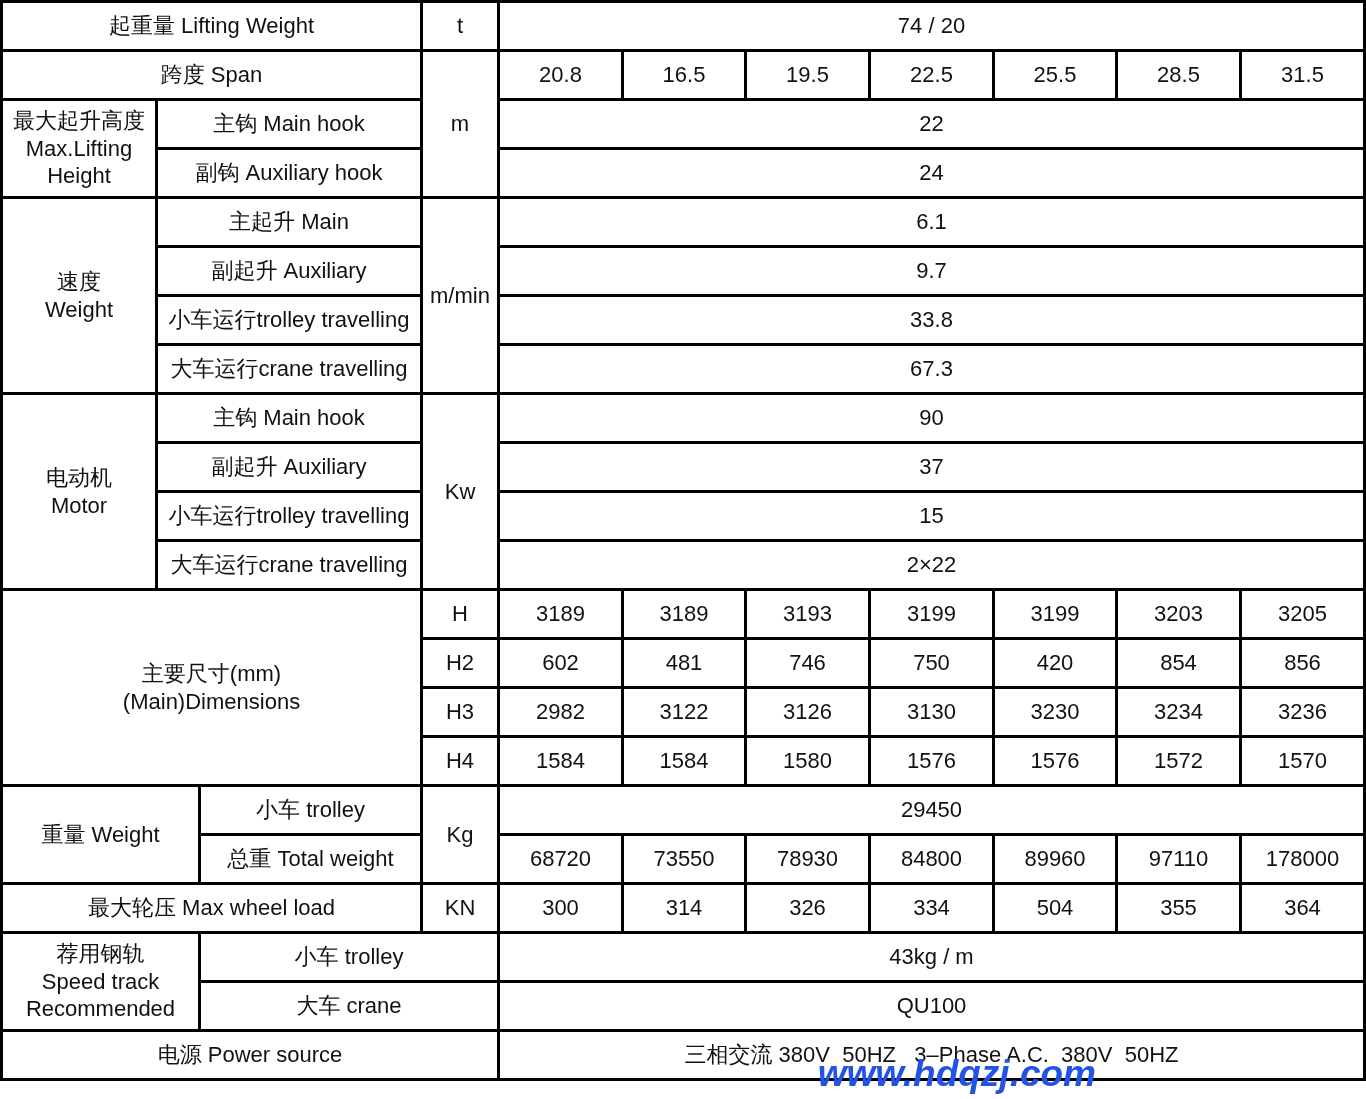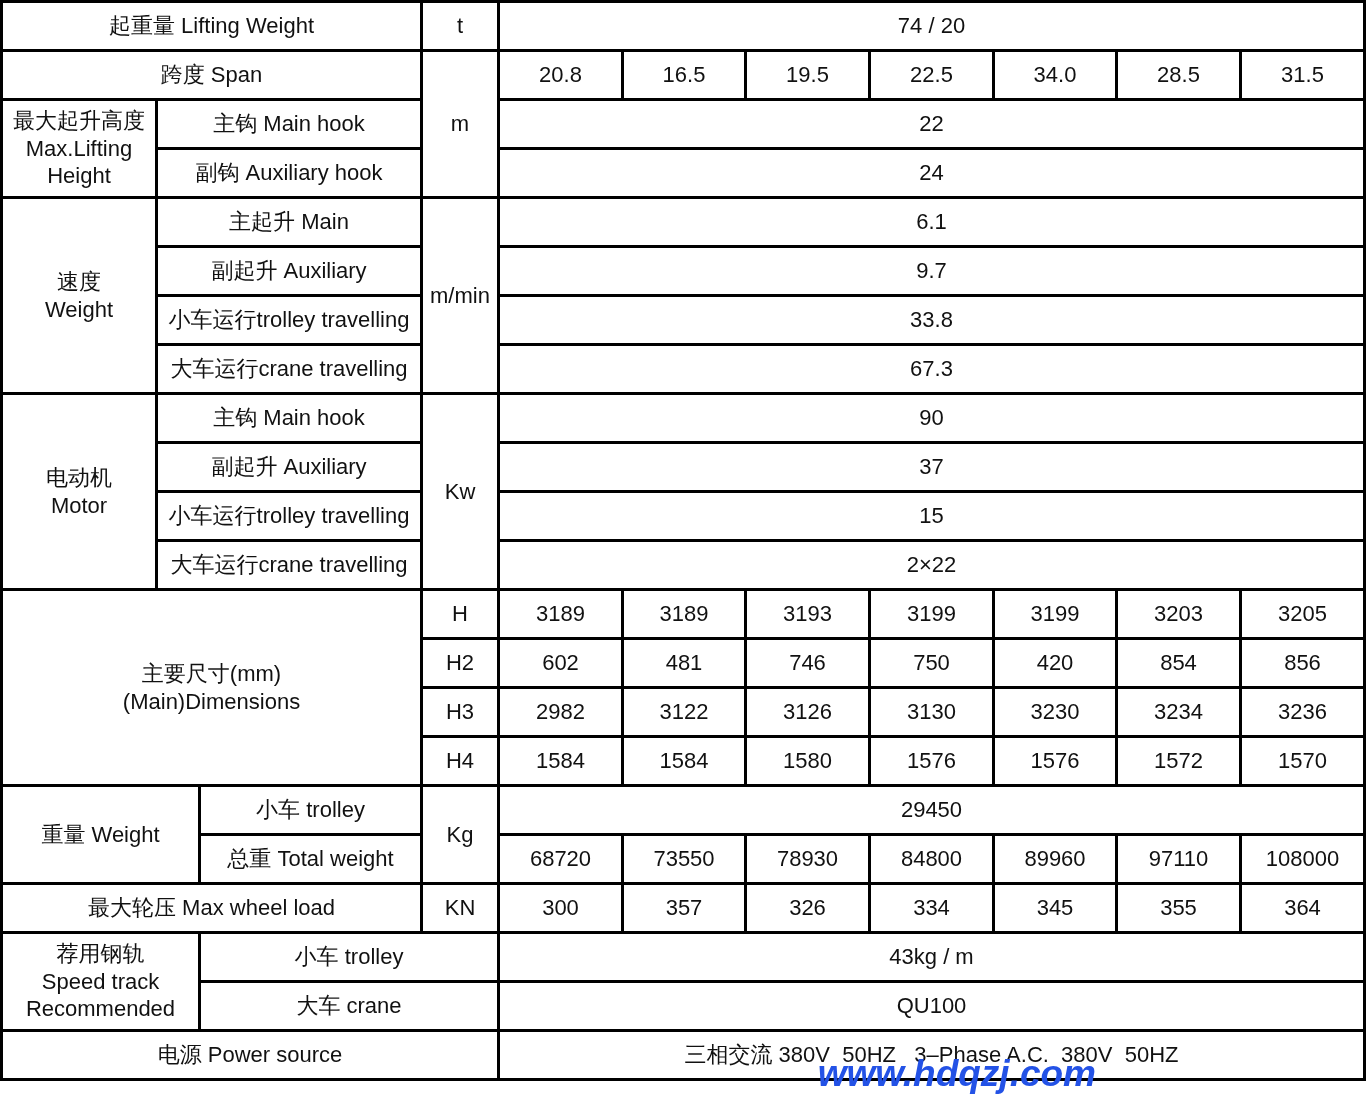--- a/index.html
+++ b/index.html
@@ -85,7 +85,7 @@
       <td>16.5</td>
       <td>19.5</td>
       <td>22.5</td>
-      <td>34.0</td>
+      <td>25.5</td>
       <td>28.5</td>
       <td>31.5</td>
     </tr>

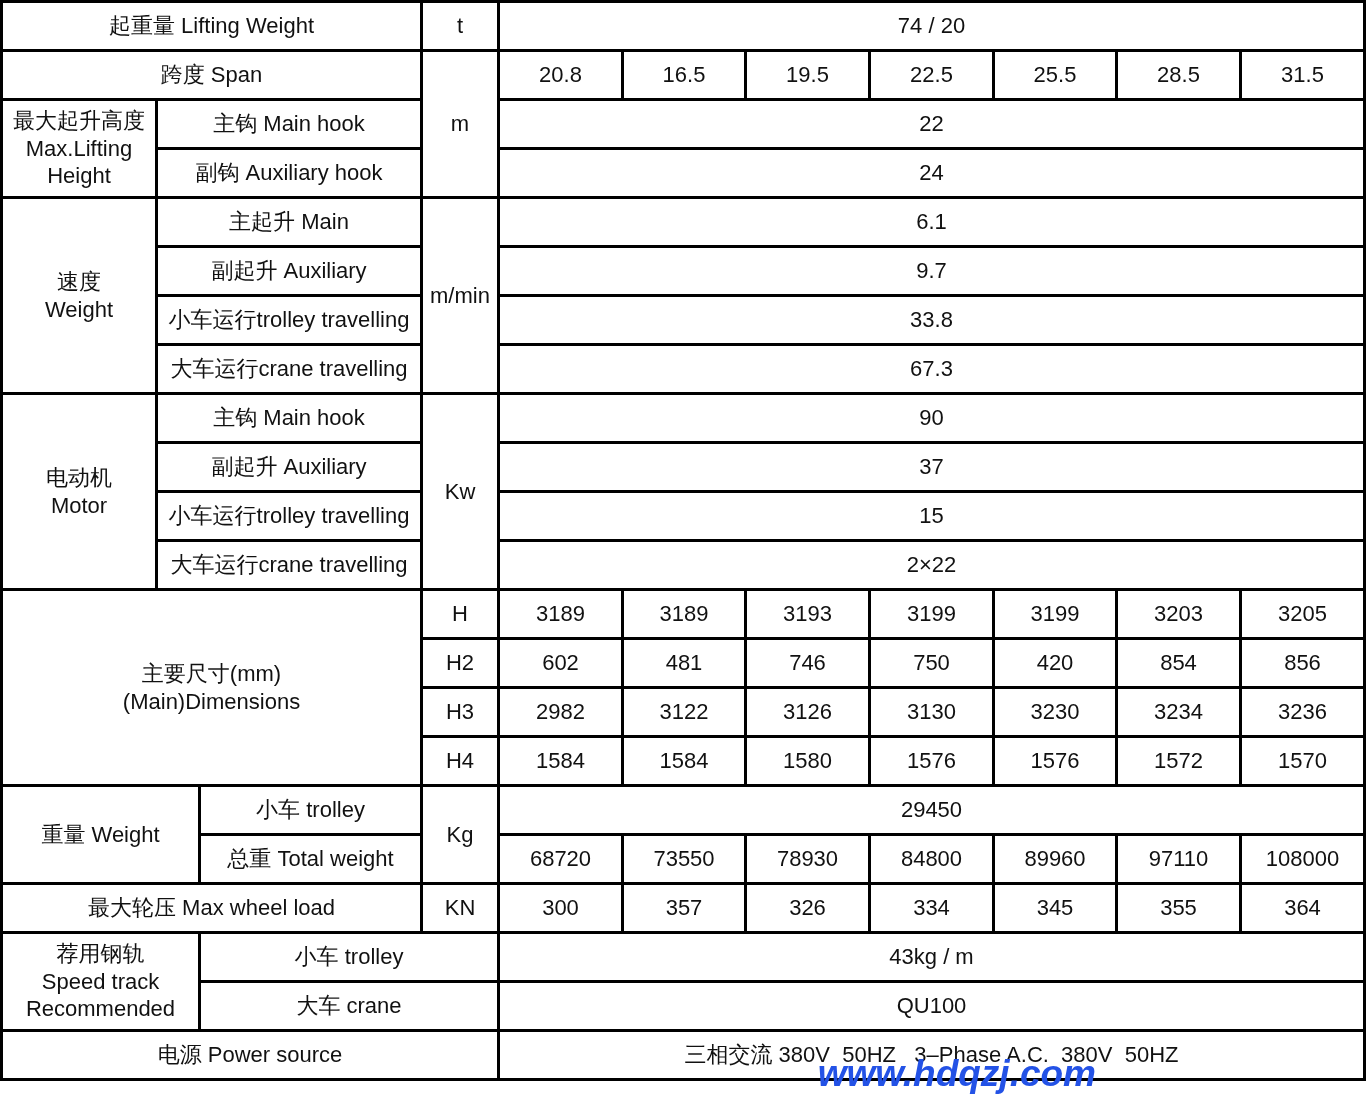--- a/index.html
+++ b/index.html
@@ -199,7 +199,7 @@
       <td>84800</td>
       <td>89960</td>
       <td>97110</td>
-      <td>108000</td>
+      <td>178000</td>
     </tr>
 
     <tr>

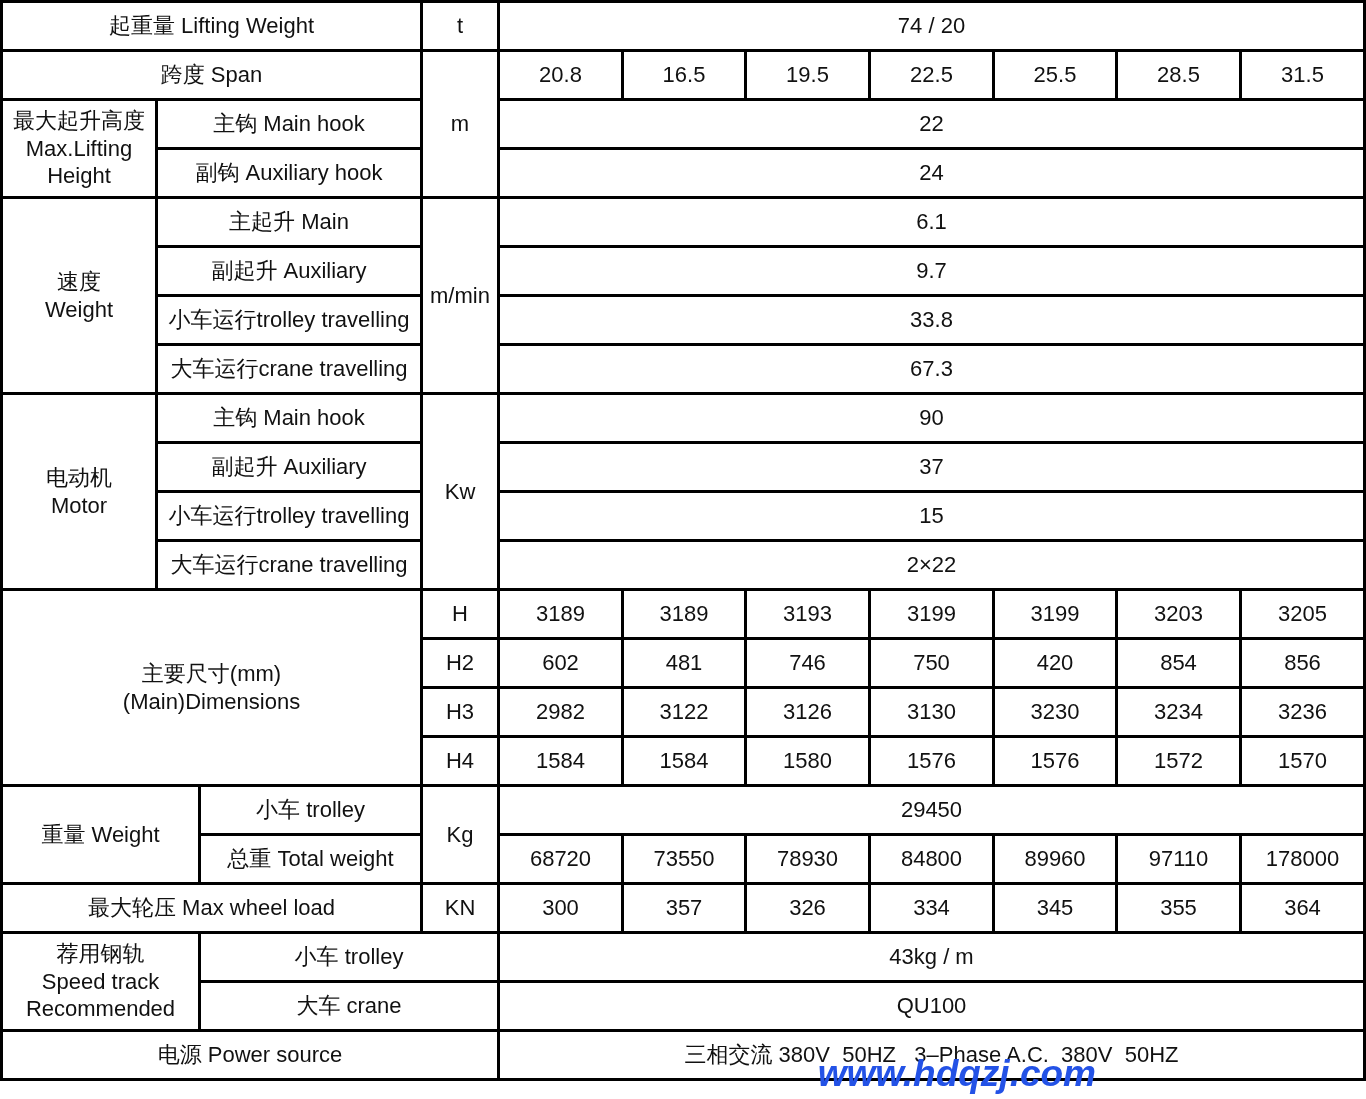--- a/index.html
+++ b/index.html
@@ -206,7 +206,7 @@
       <td colspan="3">最大轮压 Max wheel load</td>
       <td>KN</td>
       <td>300</td>
-      <td>357</td>
+      <td>314</td>
       <td>326</td>
       <td>334</td>
       <td>345</td>

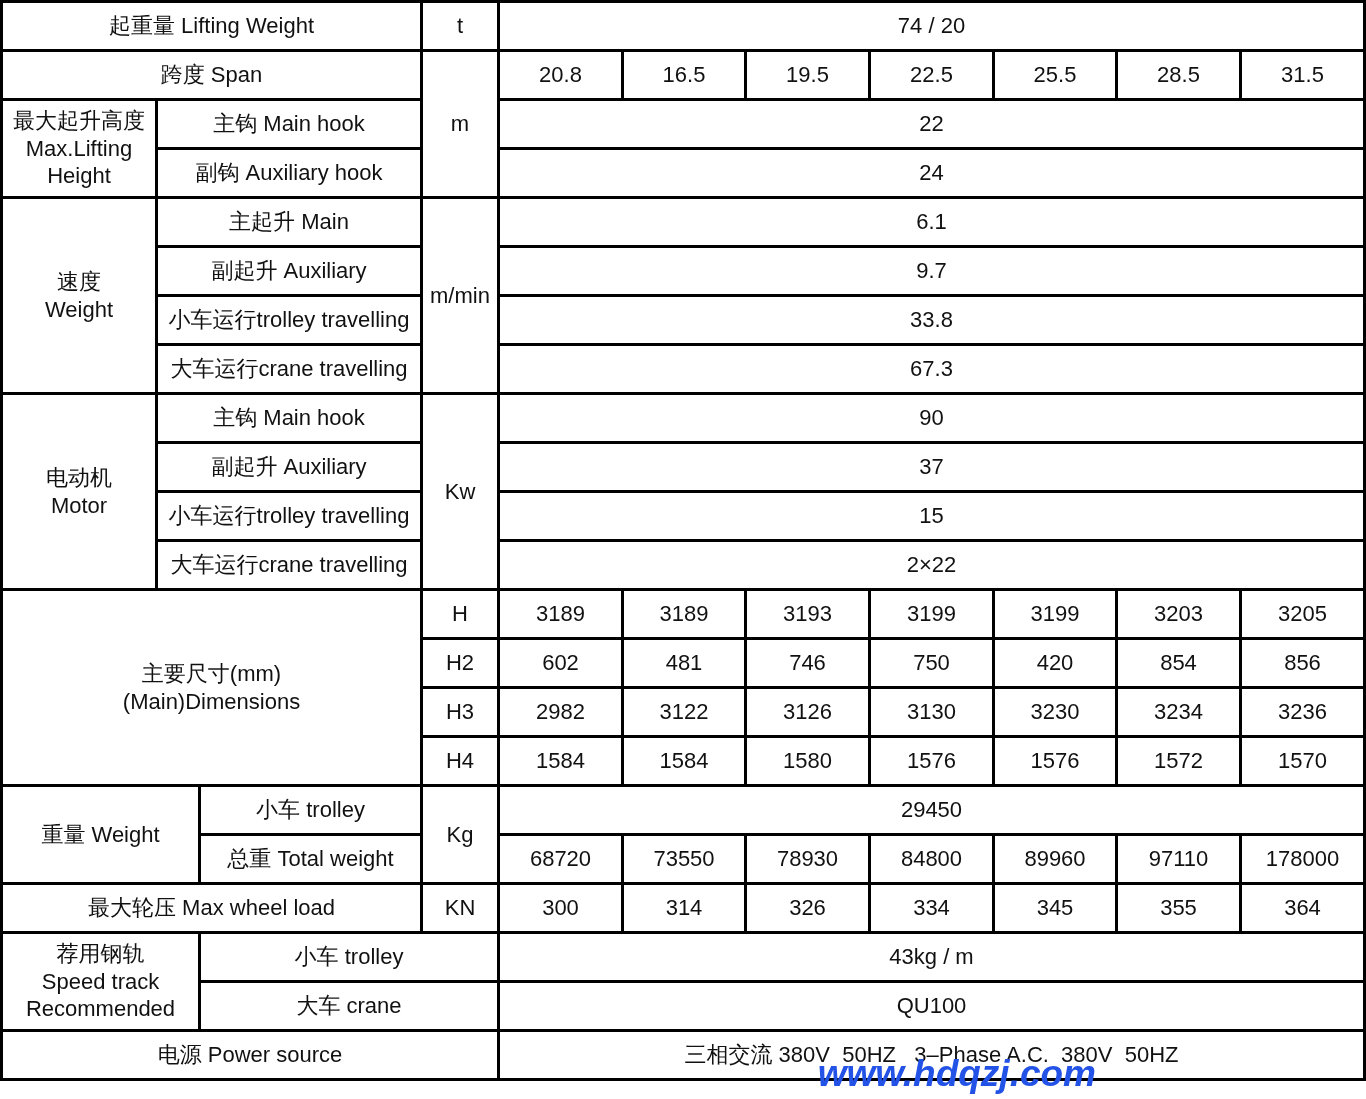--- a/index.html
+++ b/index.html
@@ -209,7 +209,7 @@
       <td>314</td>
       <td>326</td>
       <td>334</td>
-      <td>345</td>
+      <td>504</td>
       <td>355</td>
       <td>364</td>
     </tr>

